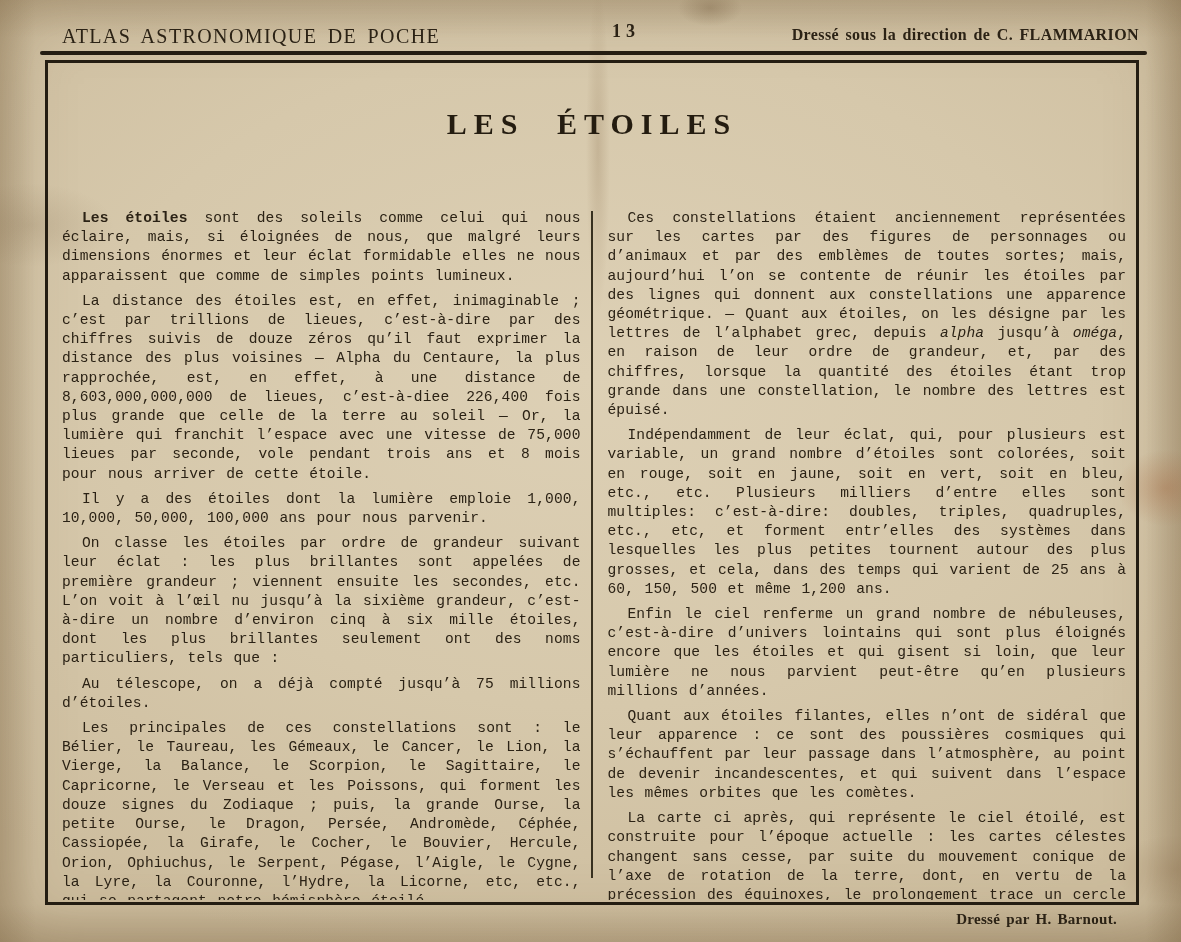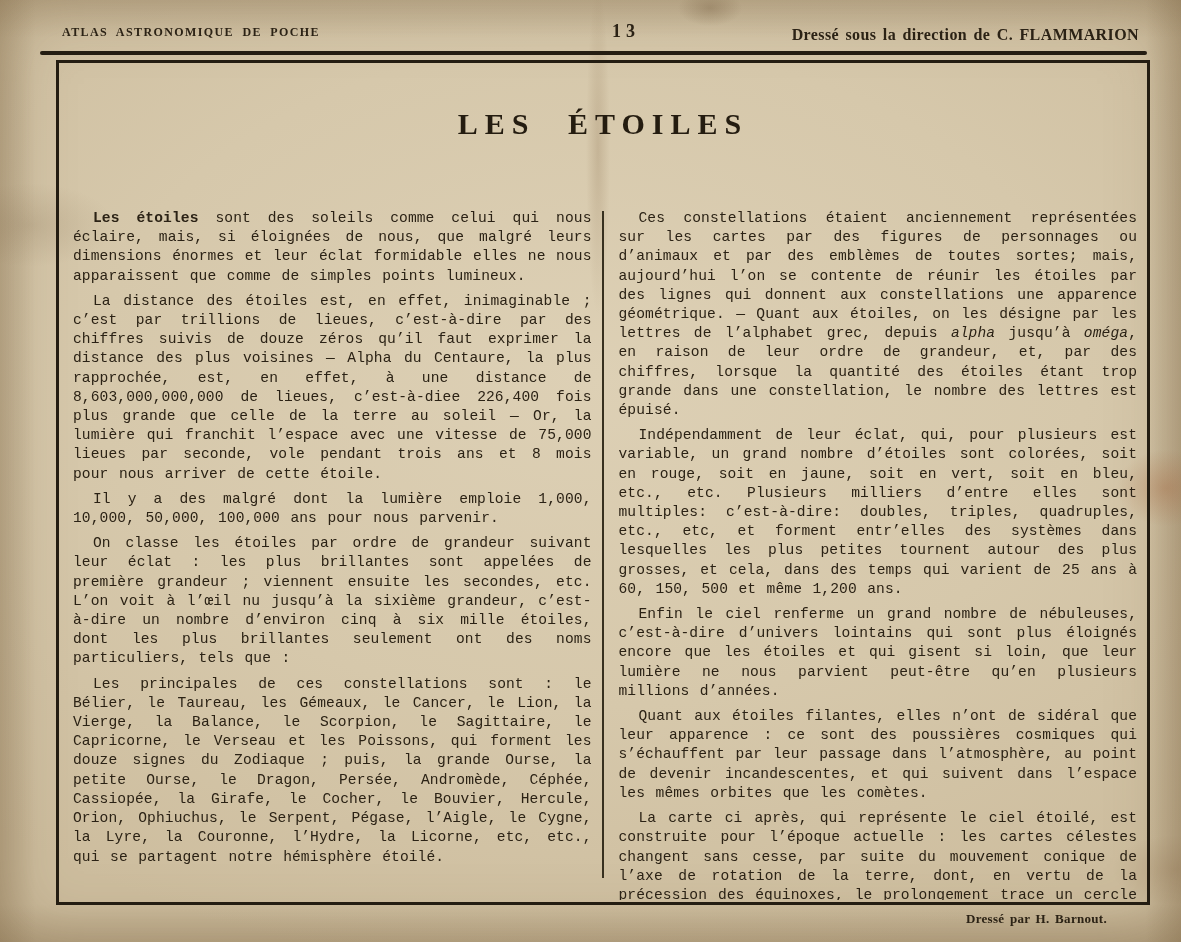--- a/index.html
+++ b/index.html
@@ -25,7 +25,7 @@
       linear-gradient(to bottom, rgba(110,85,50,.16), transparent 4%, transparent 96%, rgba(110,85,50,.18));
   }
   .running-head{position:absolute;top:0;left:0;right:0;height:50px;}
-  .rh-left{position:absolute;left:62px;top:25px;font-weight:bold;font-size:12px;letter-spacing:1.4px;word-spacing:4px;}
+  .rh-left{position:absolute;left:62px;top:25px;font-weight:normal;font-size:20px;letter-spacing:1.4px;word-spacing:4px;}
   .rh-num{position:absolute;left:612px;top:21px;font-weight:bold;font-size:18px;letter-spacing:5px;}
   .rh-right{position:absolute;right:42px;top:26px;font-weight:bold;font-size:16px;letter-spacing:.4px;word-spacing:2px;}
   .head-rule{position:absolute;top:51px;left:40px;width:1107px;height:4px;background:#241d12;border-radius:2px;}

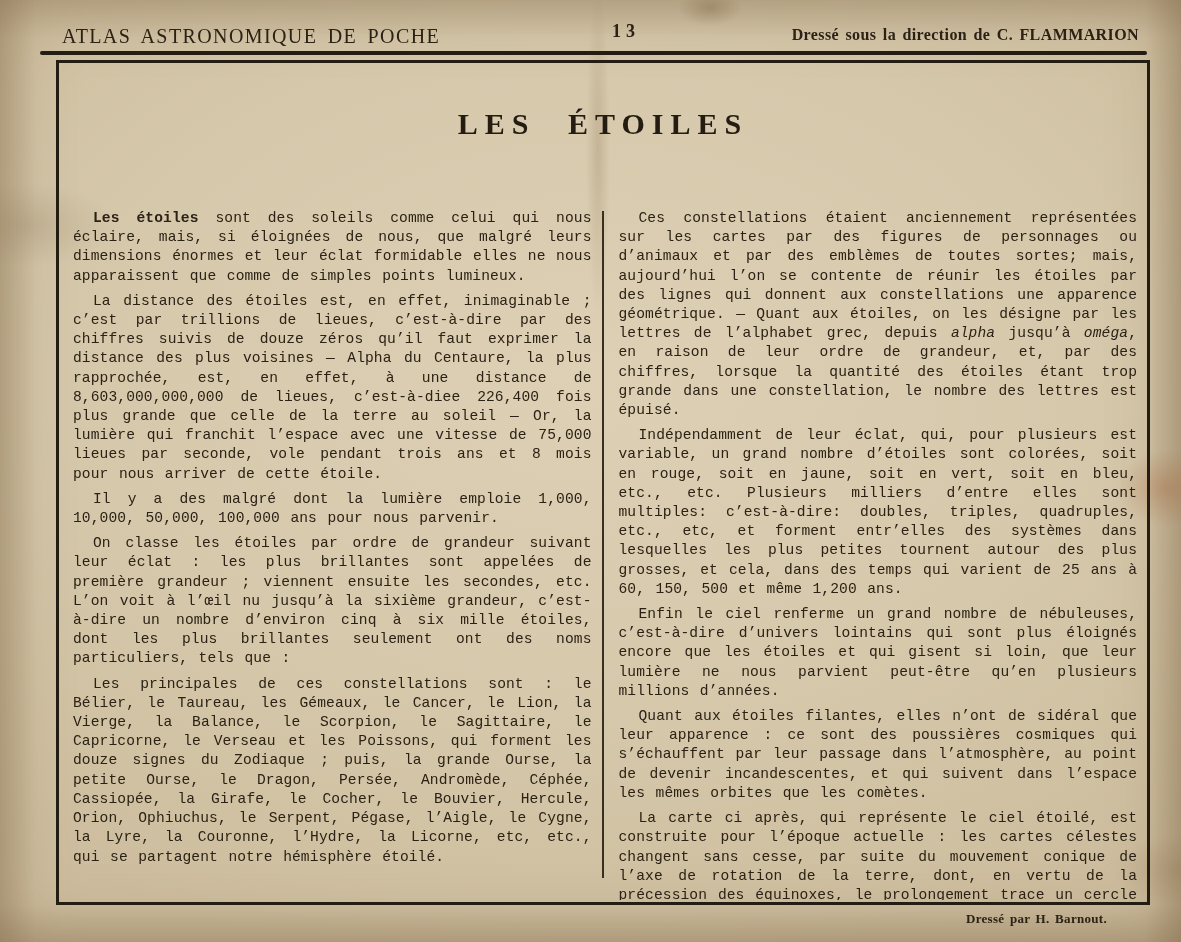--- a/index.html
+++ b/index.html
@@ -29,7 +29,7 @@
   .rh-num{position:absolute;left:612px;top:21px;font-weight:bold;font-size:18px;letter-spacing:5px;}
   .rh-right{position:absolute;right:42px;top:26px;font-weight:bold;font-size:16px;letter-spacing:.4px;word-spacing:2px;}
   .head-rule{position:absolute;top:51px;left:40px;width:1107px;height:4px;background:#241d12;border-radius:2px;}
-  .frame{position:absolute;left:56px;top:60px;width:1088px;height:839px;
+  .frame{position:absolute;left:45px;top:60px;width:1088px;height:839px;
     border:3.5px solid #241d12;overflow:hidden;}
   .page-title{margin:44px 0 0;text-align:center;font-size:30px;font-weight:bold;
     letter-spacing:7px;word-spacing:18px;color:#241c10;}

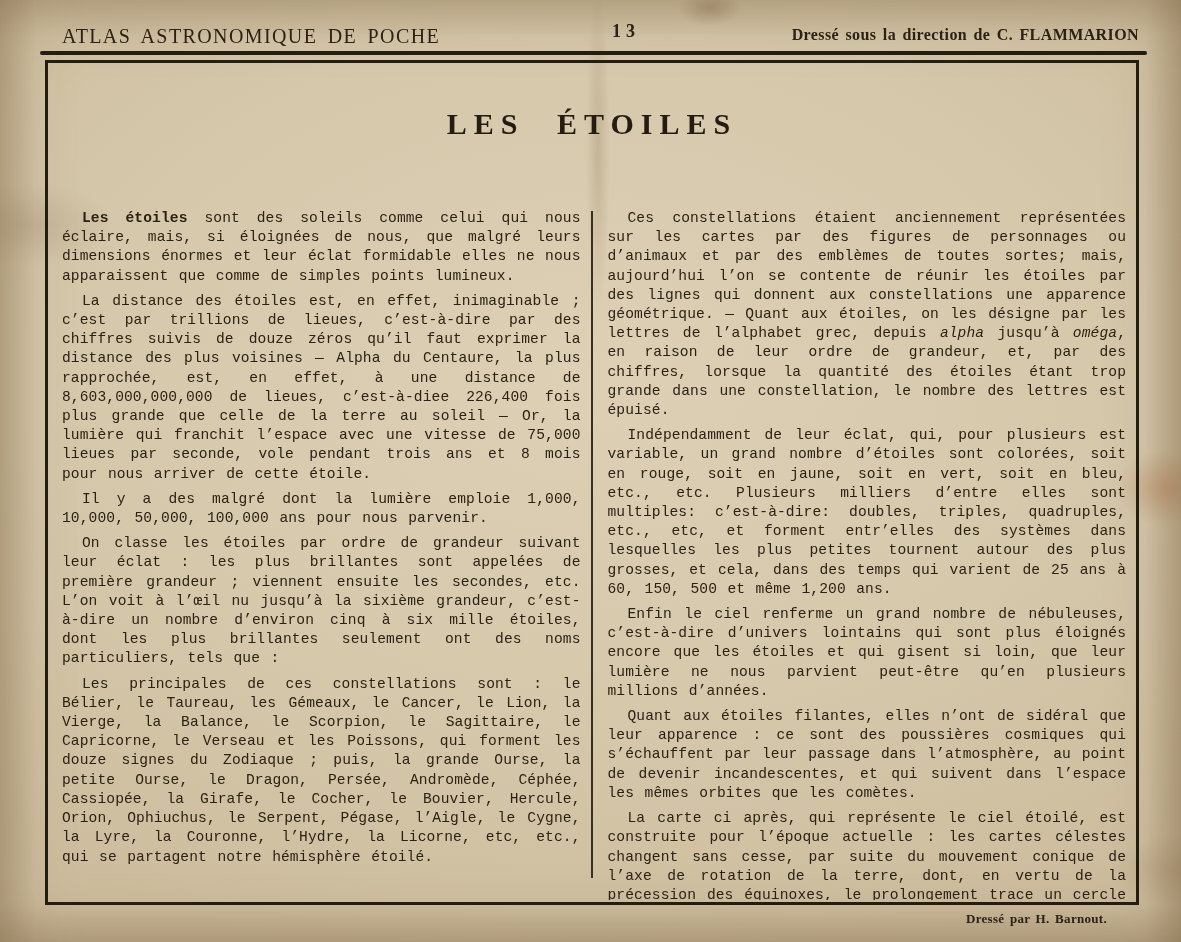--- a/index.html
+++ b/index.html
@@ -62,7 +62,7 @@
       <div class="col">
         <p><b>Les étoiles</b> sont des soleils comme celui qui nous éclaire, mais, si éloignées de nous, que malgré leurs dimensions énormes et leur éclat formidable elles ne nous apparaissent que comme de simples points lumineux.</p>
         <p>La distance des étoiles est, en effet, inimaginable ; c’est par trillions de lieues, c’est-à-dire par des chiffres suivis de douze zéros qu’il faut exprimer la distance des plus voisines — Alpha du Centaure, la plus rapprochée, est, en effet, à une distance de 8,603,000,000,000 de lieues, c’est-à-diee 226,400 fois plus grande que celle de la terre au soleil — Or, la lumière qui franchit l’espace avec une vitesse de 75,000 lieues par seconde, vole pendant trois ans et 8 mois pour nous arriver de cette étoile.</p>
-        <p>Il y a des malgré dont la lumière emploie 1,000, 10,000, 50,000, 100,000 ans pour nous parvenir.</p>
+        <p>Il y a des étoiles dont la lumière emploie 1,000, 10,000, 50,000, 100,000 ans pour nous parvenir.</p>
         <p>On classe les étoiles par ordre de grandeur suivant leur éclat : les plus brillantes sont appelées de première grandeur ; viennent ensuite les secondes, etc. L’on voit à l’œil nu jusqu’à la sixième grandeur, c’est-à-dire un nombre d’environ cinq à six mille étoiles, dont les plus brillantes seulement ont des noms particuliers, tels que :</p>
         <p>Les principales de ces constellations sont : le Bélier, le Taureau, les Gémeaux, le Cancer, le Lion, la Vierge, la Balance, le Scorpion, le Sagittaire, le Capricorne, le Verseau et les Poissons, qui forment les douze signes du Zodiaque ; puis, la grande Ourse, la petite Ourse, le Dragon, Persée, Andromède, Céphée, Cassiopée, la Girafe, le Cocher, le Bouvier, Hercule, Orion, Ophiuchus, le Serpent, Pégase, l’Aigle, le Cygne, la Lyre, la Couronne, l’Hydre, la Licorne, etc, etc., qui se partagent notre hémisphère étoilé.</p>
       </div>

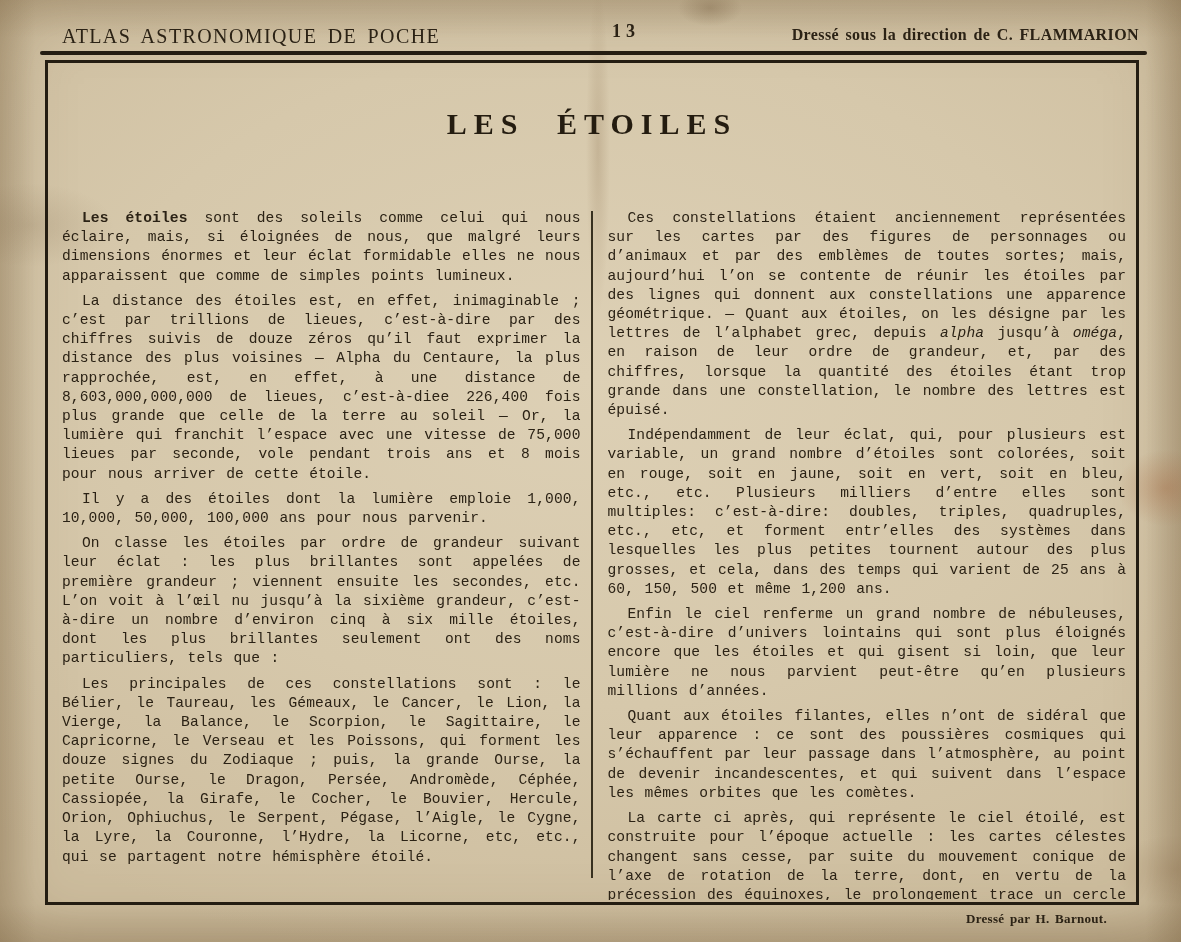--- a/index.html
+++ b/index.html
@@ -64,6 +64,7 @@
         <p>La distance des étoiles est, en effet, inimaginable ; c’est par trillions de lieues, c’est-à-dire par des chiffres suivis de douze zéros qu’il faut exprimer la distance des plus voisines — Alpha du Centaure, la plus rapprochée, est, en effet, à une distance de 8,603,000,000,000 de lieues, c’est-à-diee 226,400 fois plus grande que celle de la terre au soleil — Or, la lumière qui franchit l’espace avec une vitesse de 75,000 lieues par seconde, vole pendant trois ans et 8 mois pour nous arriver de cette étoile.</p>
         <p>Il y a des étoiles dont la lumière emploie 1,000, 10,000, 50,000, 100,000 ans pour nous parvenir.</p>
         <p>On classe les étoiles par ordre de grandeur suivant leur éclat : les plus brillantes sont appelées de première grandeur ; viennent ensuite les secondes, etc. L’on voit à l’œil nu jusqu’à la sixième grandeur, c’est-à-dire un nombre d’environ cinq à six mille étoiles, dont les plus brillantes seulement ont des noms particuliers, tels que :</p>
+        <p>Au télescope, on a déjà compté jusqu’à 75 millions d’étoiles.</p>
         <p>Les principales de ces constellations sont : le Bélier, le Taureau, les Gémeaux, le Cancer, le Lion, la Vierge, la Balance, le Scorpion, le Sagittaire, le Capricorne, le Verseau et les Poissons, qui forment les douze signes du Zodiaque ; puis, la grande Ourse, la petite Ourse, le Dragon, Persée, Andromède, Céphée, Cassiopée, la Girafe, le Cocher, le Bouvier, Hercule, Orion, Ophiuchus, le Serpent, Pégase, l’Aigle, le Cygne, la Lyre, la Couronne, l’Hydre, la Licorne, etc, etc., qui se partagent notre hémisphère étoilé.</p>
       </div>
       <div class="divider"></div>

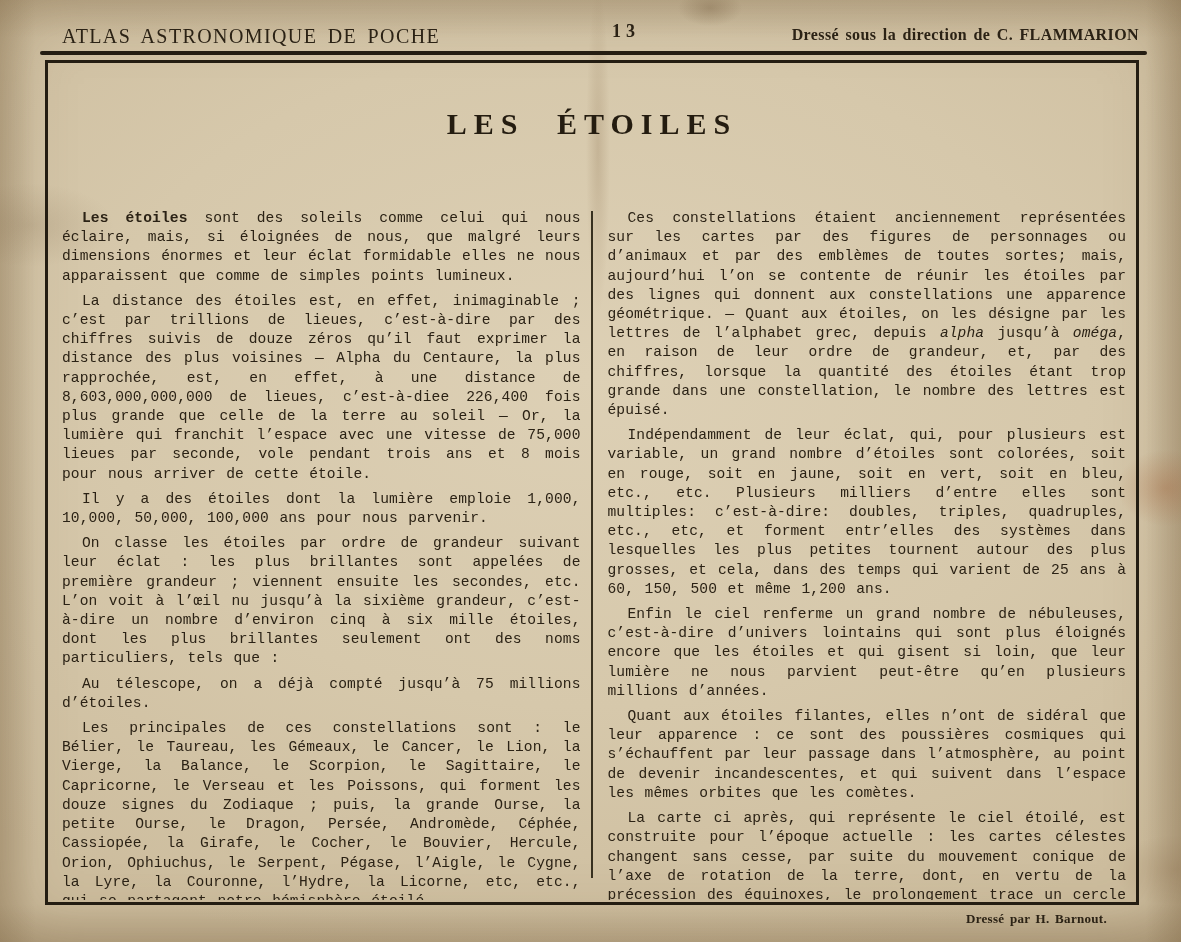--- a/index.html
+++ b/index.html
@@ -39,7 +39,7 @@
     letter-spacing:.1px;word-spacing:1.6px;}
   .col p{margin:0 0 6px;text-indent:20px;font-family:Liberation Mono, monospace;}
   .divider{width:2px;background:#37301f;margin:2px 15px 22px 10px;}
-  .footer-credit{position:absolute;right:74px;top:911px;font-weight:bold;font-size:13px;
+  .footer-credit{position:absolute;right:64px;top:911px;font-weight:bold;font-size:15px;
     letter-spacing:.3px;word-spacing:2px;}
 </style>
 </head>

